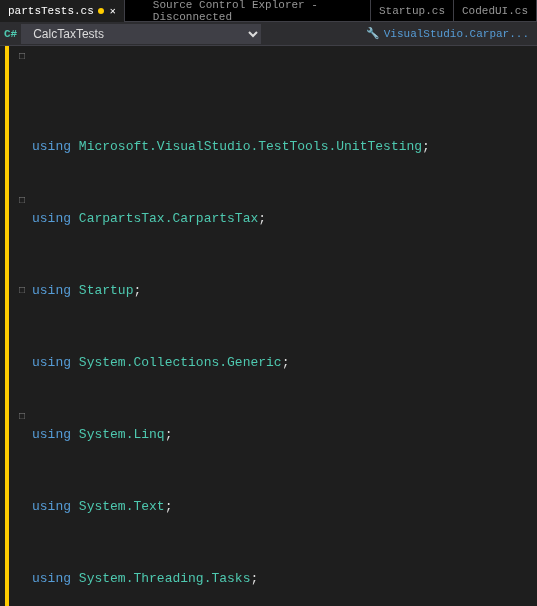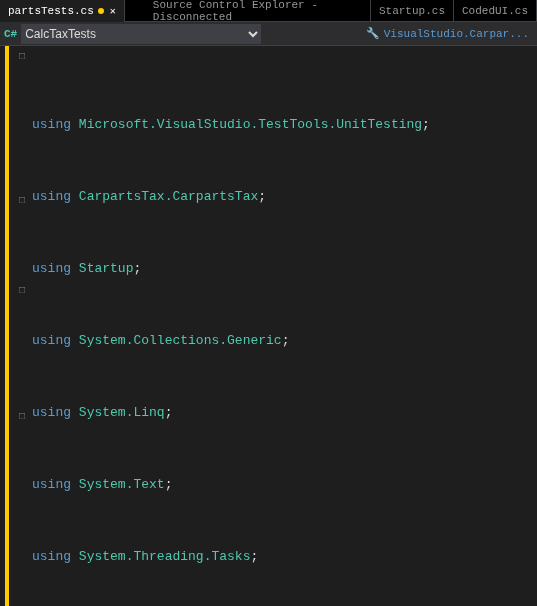--- a/index.html
+++ b/index.html
@@ -83,7 +83,7 @@
       border: none;
       font-size: 12px;
       height: 20px;
-      padding: 0 0;
+      padding: 0 8px;
       cursor: pointer;
       outline: none;
       flex: 1;

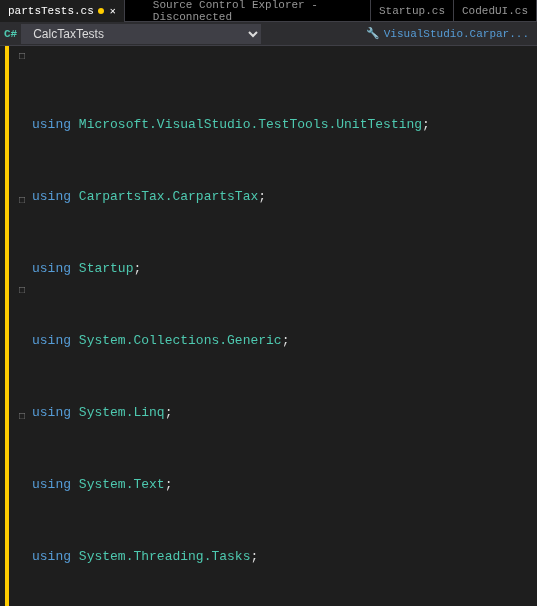--- a/index.html
+++ b/index.html
@@ -141,10 +141,11 @@
     
     .code-content {
       flex: 1;
-      padding-top: 16px;
+      padding-top: 2px;
       overflow: hidden;
       line-height: 18px;
       white-space: pre;
+      margin-top: 36px;
     }
 
     .code-line {

